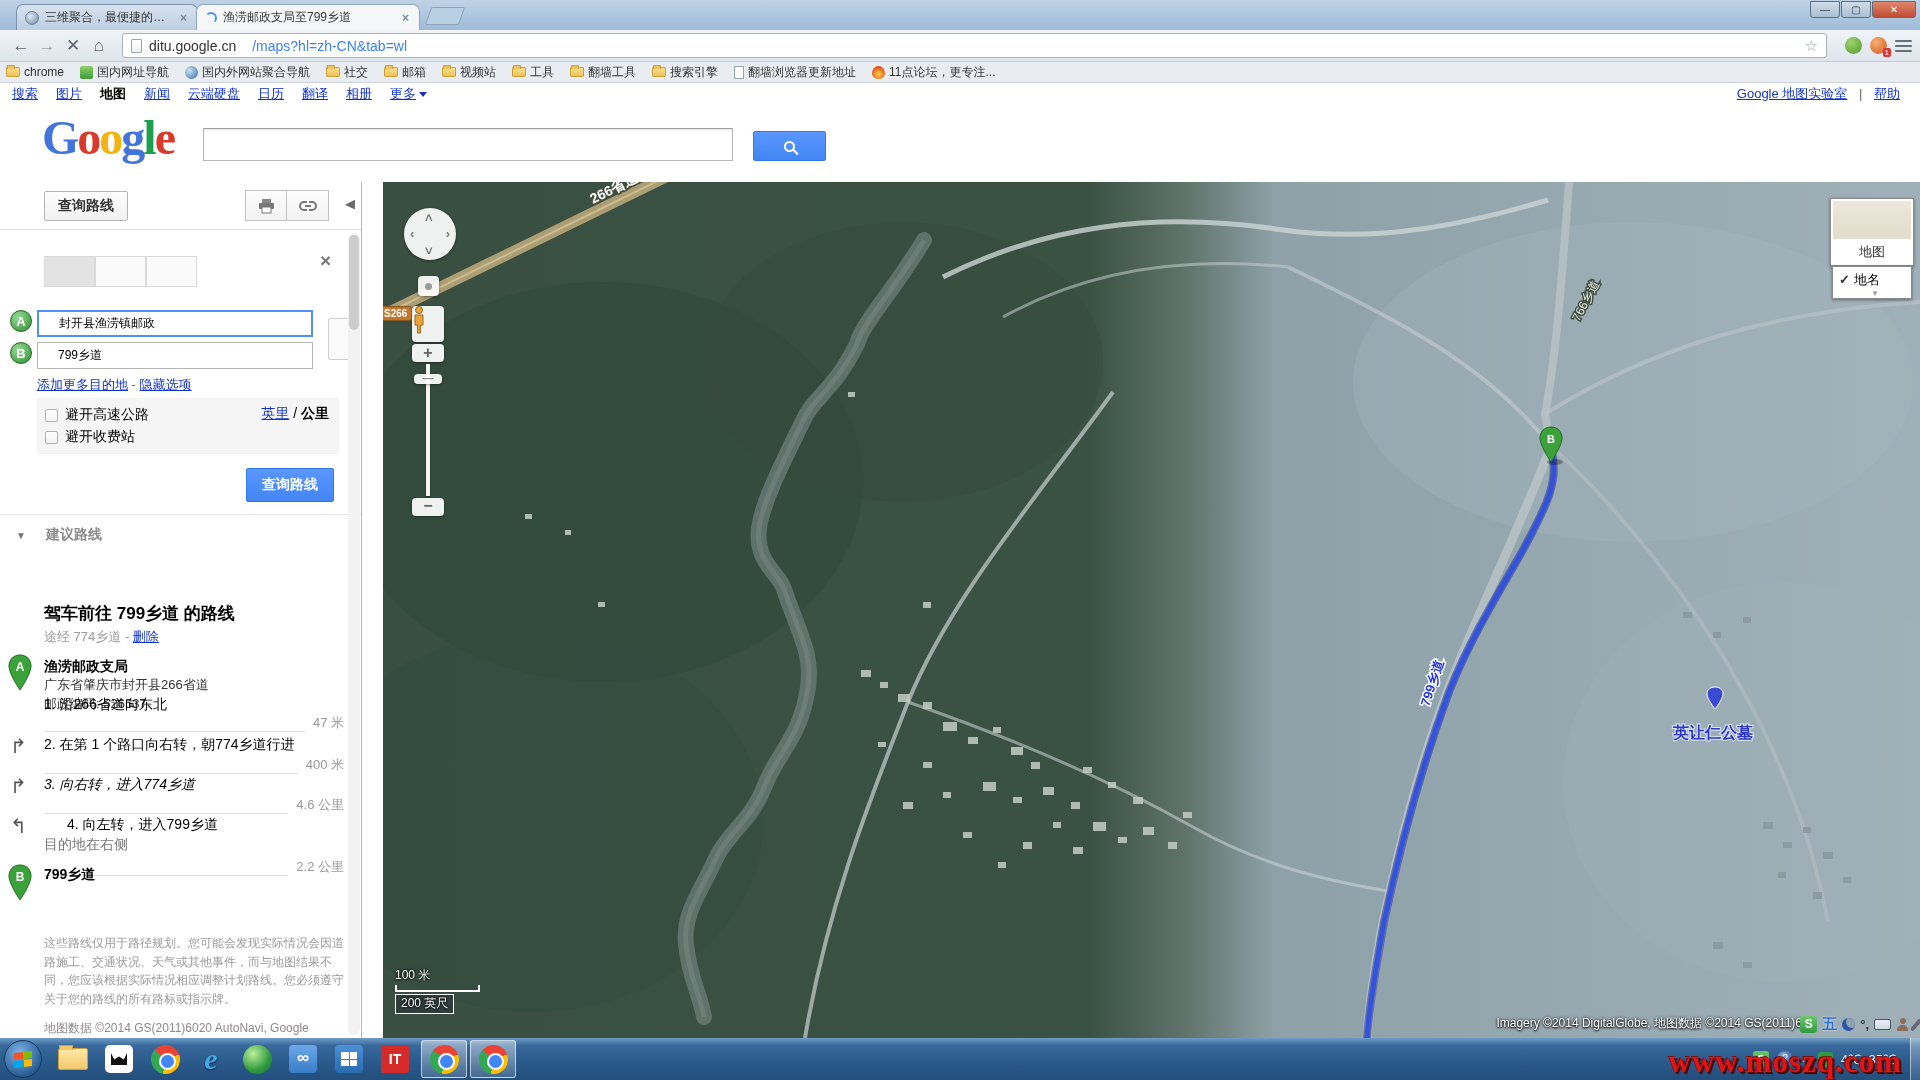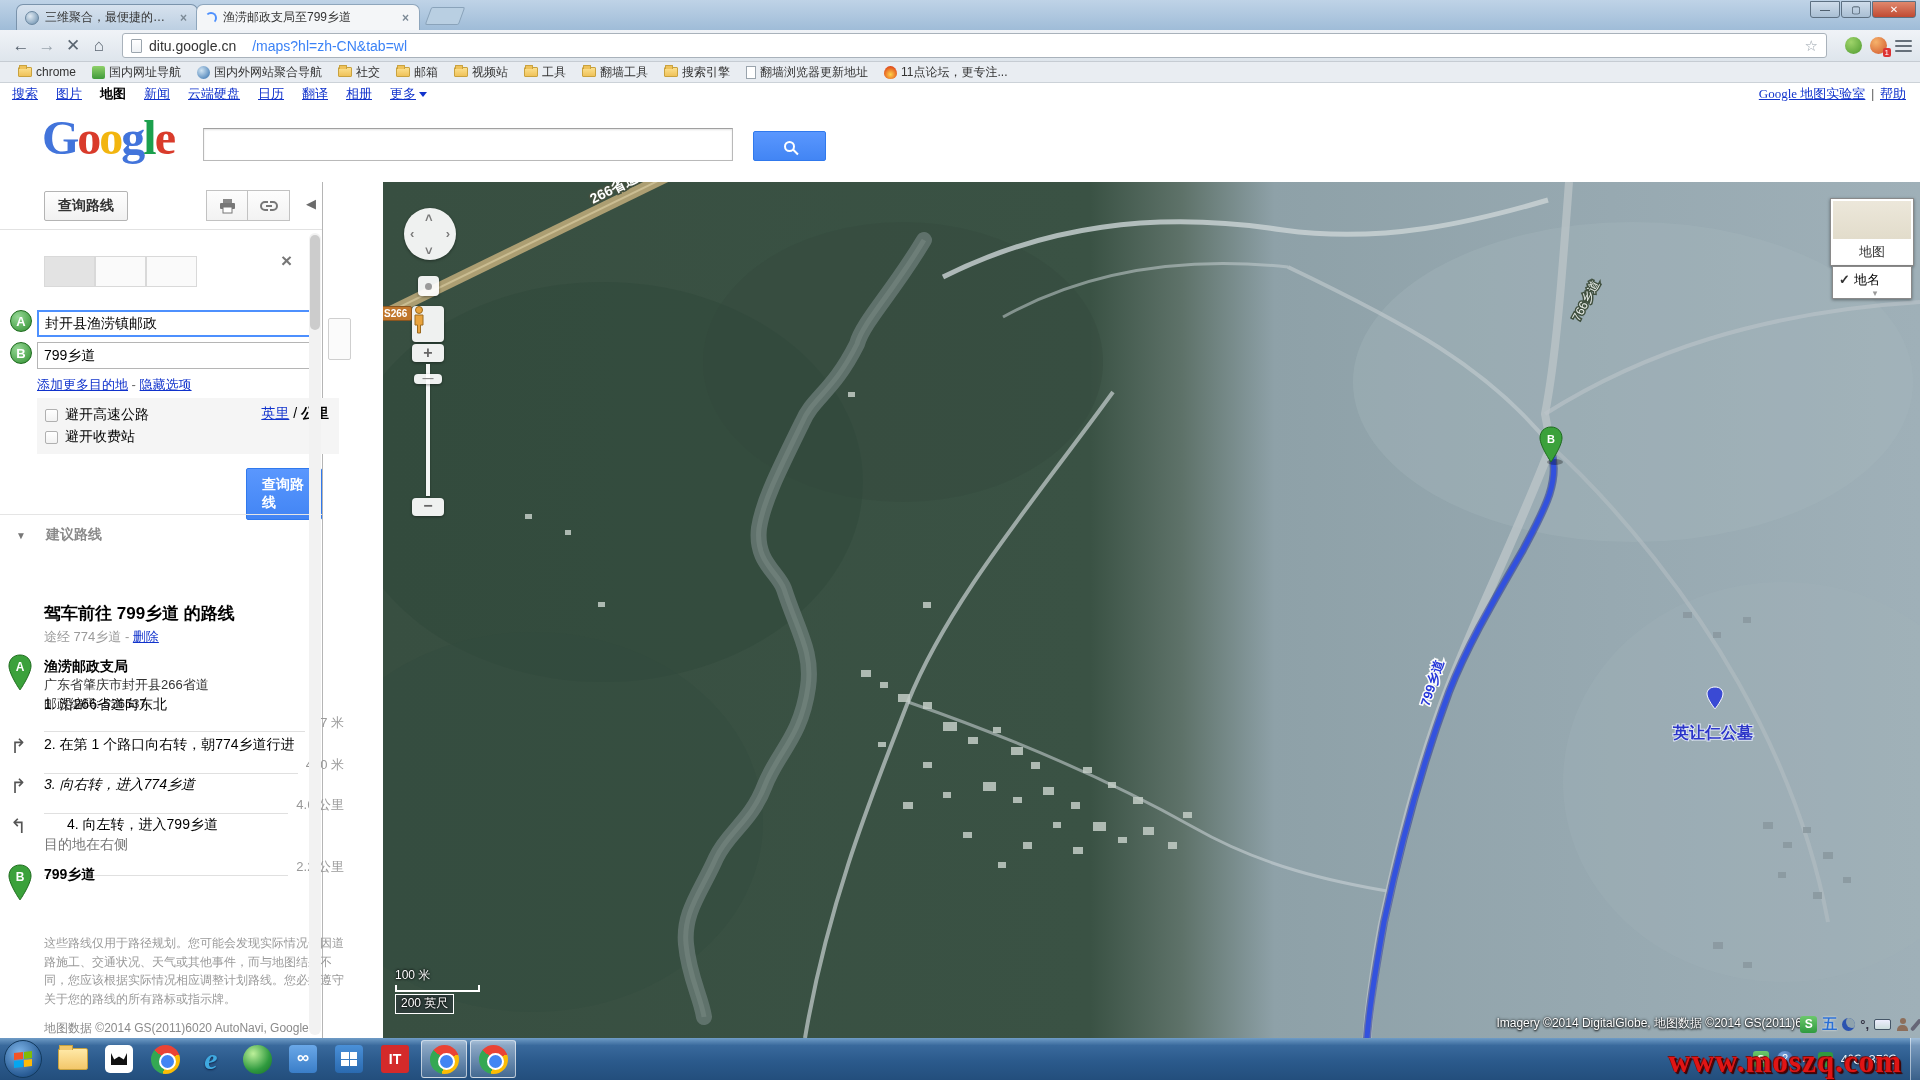--- a/index.html
+++ b/index.html
@@ -37,7 +37,7 @@
   .menu-icon i { height:2px; background:#66707a; border-radius:1px; }
 
   #bookmarks { position:absolute; top:62px; left:0; width:1920px; height:21px; background:#e9edf2;
-    border-bottom:1px solid #ccd2d8; display:flex; align-items:center; gap:16px; padding:0 18px; font-size:12px; color:#333; }
+    border-bottom:1px solid #ccd2d8; display:flex; align-items:center; gap:16px; padding:0 6px; font-size:12px; color:#333; }
   .bm { display:flex; align-items:center; gap:4px; white-space:nowrap; }
   .fold { width:14px; height:10px; background:linear-gradient(#fbe08e,#efc25a); border:1px solid #c9a23e; border-radius:1px; position:relative; flex:none; }
   .fold::before { content:""; position:absolute; top:-3px; left:0; width:6px; height:3px; background:#efc25a; border:1px solid #c9a23e; border-bottom:none; border-radius:1px 1px 0 0; }

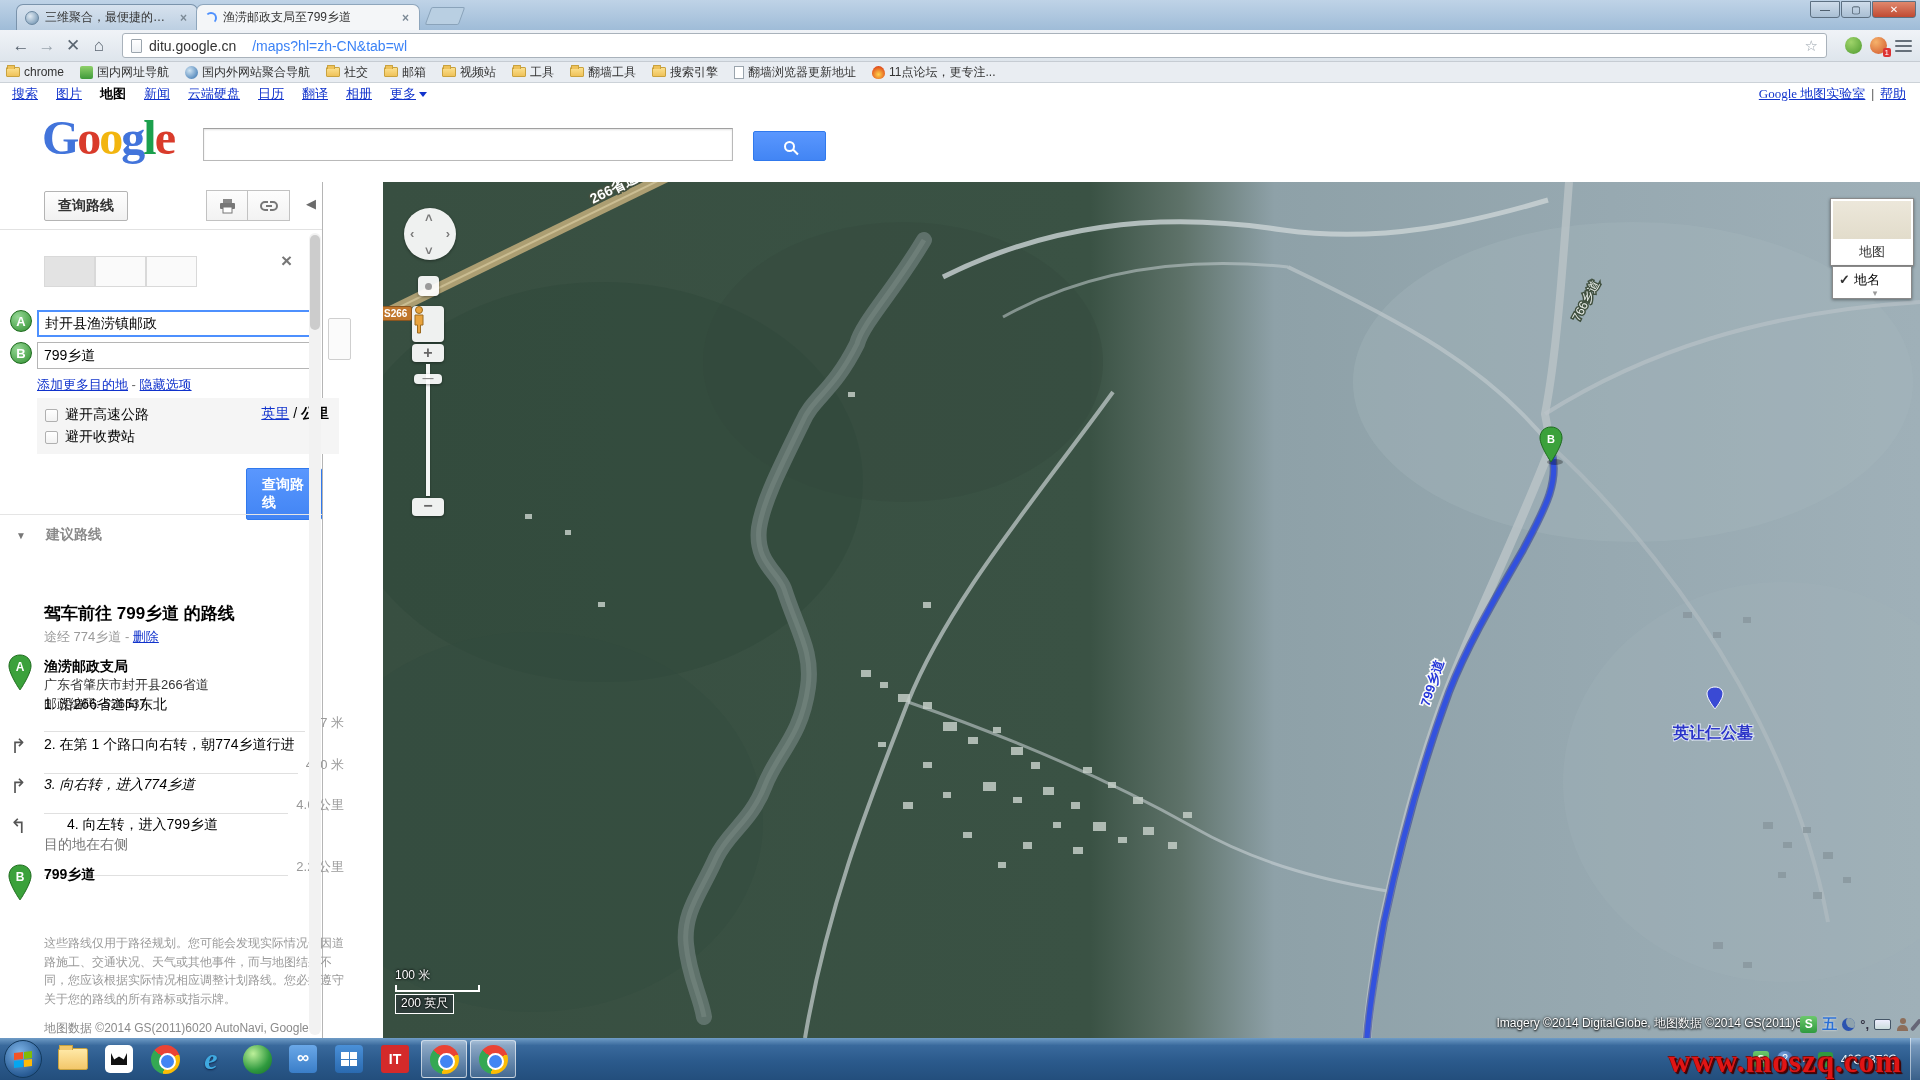--- a/index.html
+++ b/index.html
@@ -53,7 +53,7 @@
   #gnav .more-wrap { display:flex; align-items:center; gap:3px; }
   .tri-down { width:0; height:0; border-left:4px solid transparent; border-right:4px solid transparent; border-top:5px solid #1133cc; }
   #gnav .right { margin-left:auto; color:#666; }
-  #gnav .right a { margin:0 2px;font-family:Liberation Serif, serif; }
+  #gnav .right a { margin:0 8px; }
 
   
   #gheader { position:absolute; top:104px; left:0; width:1920px; height:78px; background:#fff; }

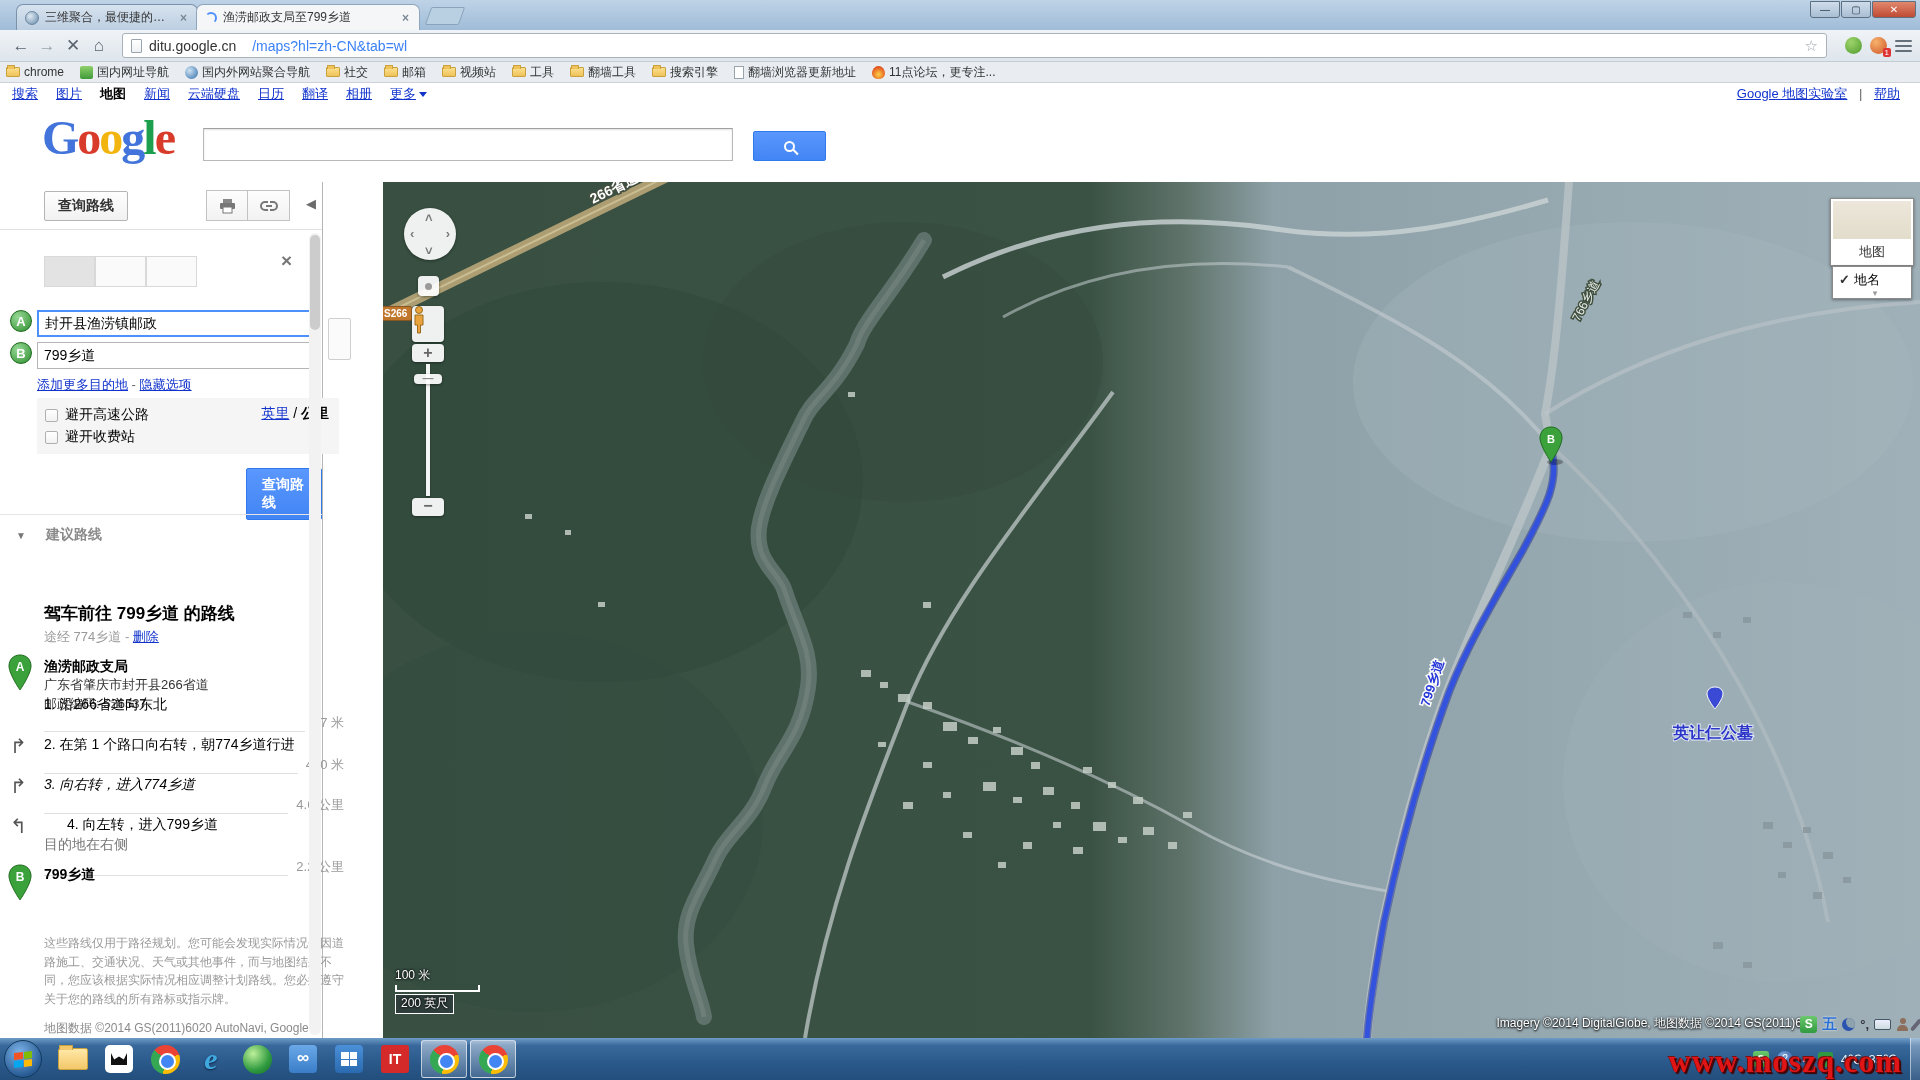--- a/index.html
+++ b/index.html
@@ -67,7 +67,7 @@
   .mag::after { content:""; position:absolute; width:7px; height:2px; background:#fff; transform:rotate(45deg); right:-6px; bottom:-3px; }
 
   
-  #panel { position:absolute; top:182px; left:0; width:323px; height:856px; background:#fff; border-right:1px solid #b5b5b5; }
+  #panel { position:absolute; top:182px; left:0; width:362px; height:856px; background:#fff; border-right:1px solid #b5b5b5; }
   #panel-top { position:absolute; top:0; left:0; right:0; height:48px; border-bottom:1px solid #e2e2e2; }
   #btn-directions { position:absolute; left:44px; top:9px; padding:5px 13px; font-size:14px; font-weight:bold; color:#333;
     border:1px solid #b4b4b4; border-radius:2px; background:linear-gradient(#fefefe,#f1f1f1); }

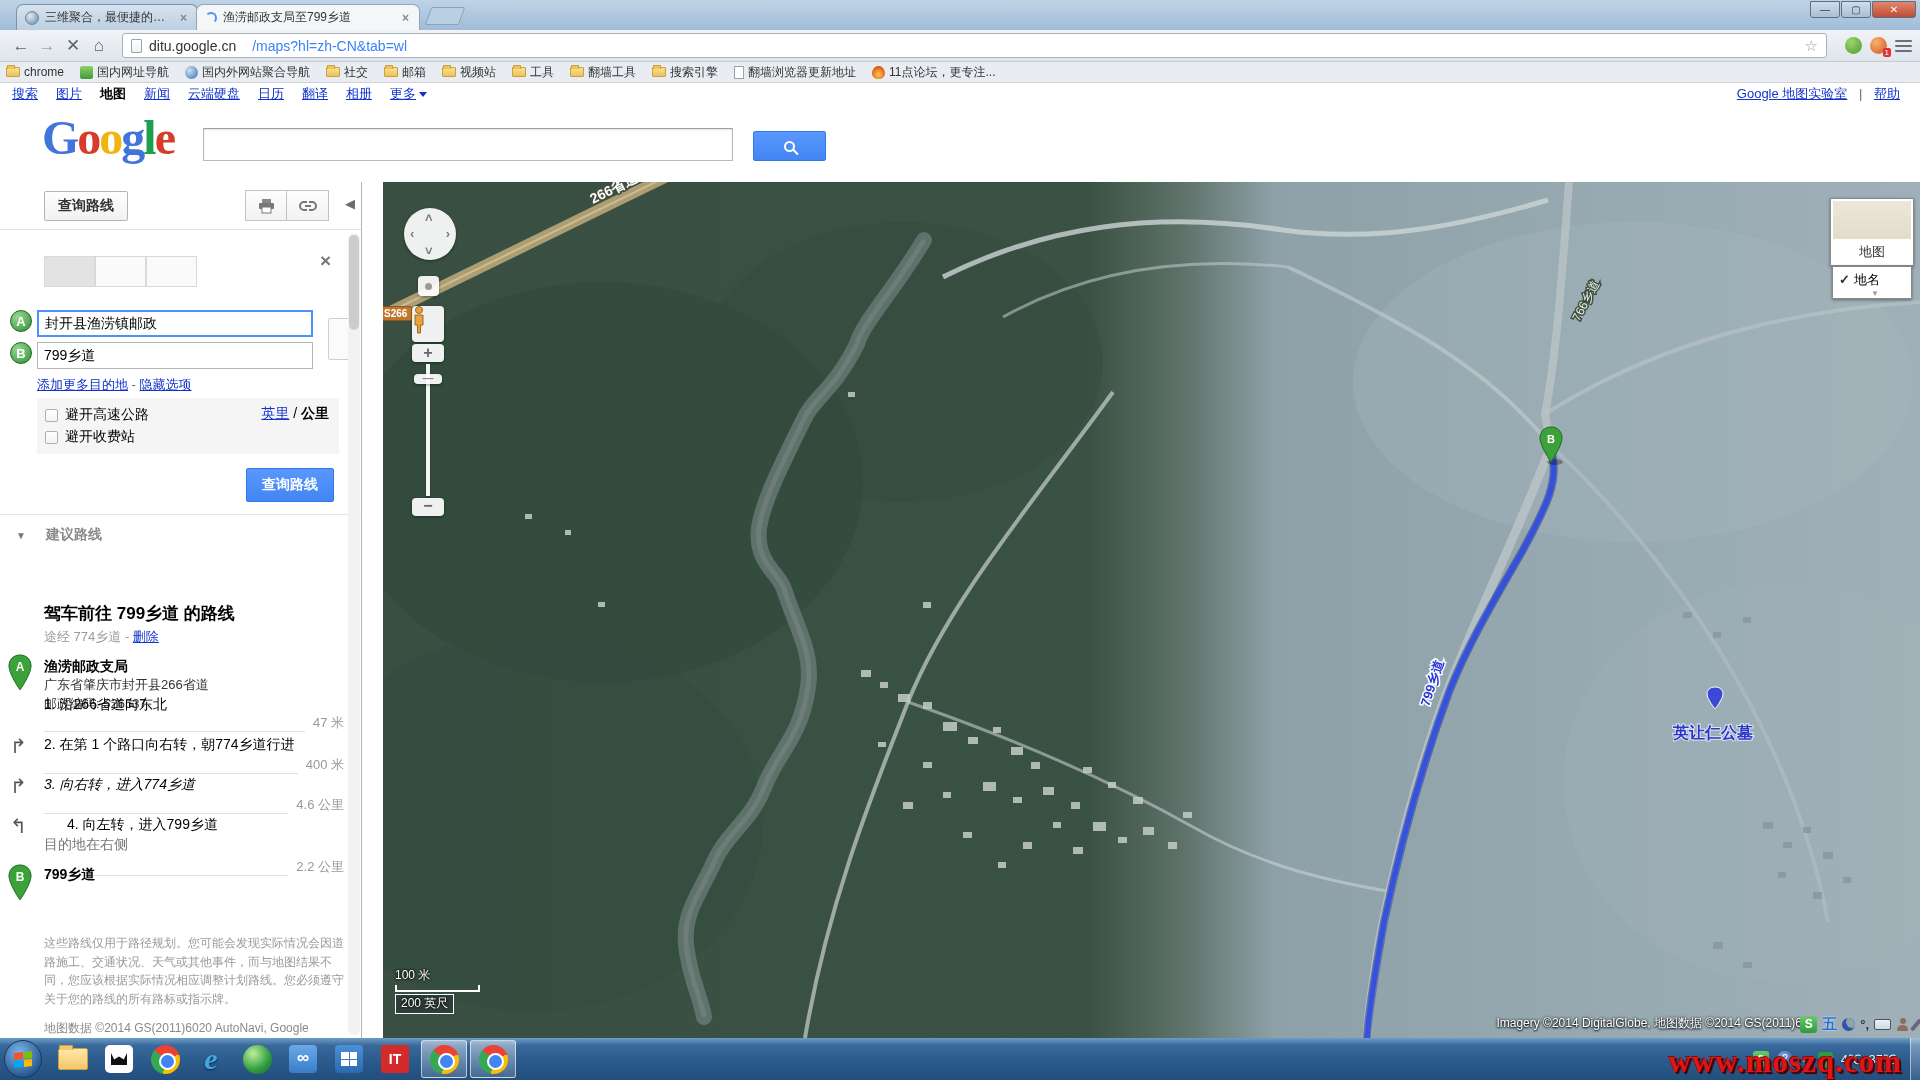--- a/index.html
+++ b/index.html
@@ -83,7 +83,7 @@
   .mode-tab { width:51px; height:31px; border:1px solid #d9d9d9; background:#fafafa; }
   .mode-tab.sel { background:#e3e3e3; }
   .wp-circle { width:22px; height:22px; border-radius:50%; background:radial-gradient(circle at 35% 30%,#96d896,#2f8f2f); border:1px solid #1d6b1d; color:#fff; font-weight:bold; font-size:13px; text-align:center; line-height:21px; position:absolute; left:10px; }
-  .wp-input { position:absolute; left:37px; width:276px; height:27px; font-size:14px; padding:0 6px; }
+  .wp-input { position:absolute; left:37px; width:276px; height:27px; font-size:12px; padding:0 20px; }
   #input-a { top:0; border:2px solid #4d90fe; }
   #input-b { top:0; border:1px solid #b5b5b5; }
   #row-a { position:absolute; left:0; top:80px; width:100%; height:28px; }

